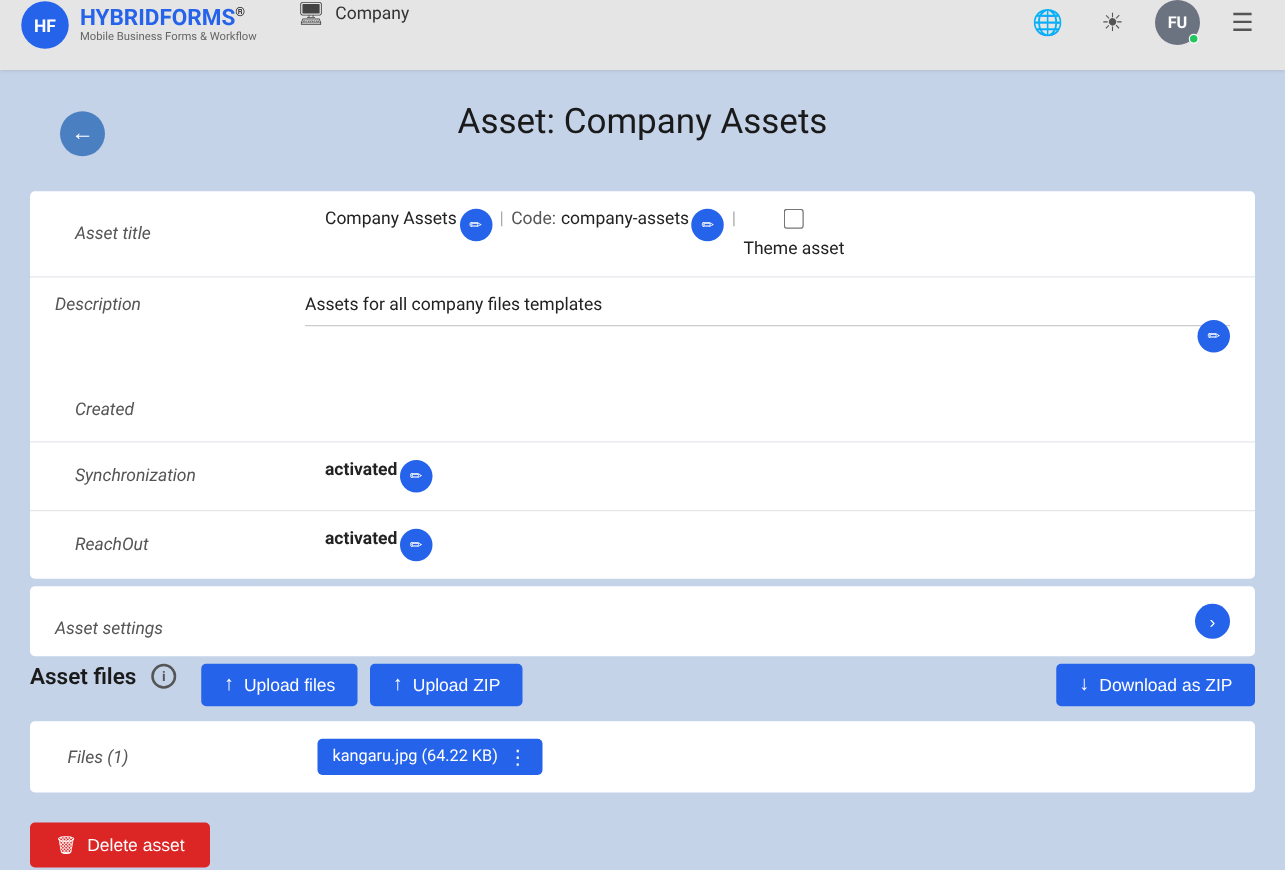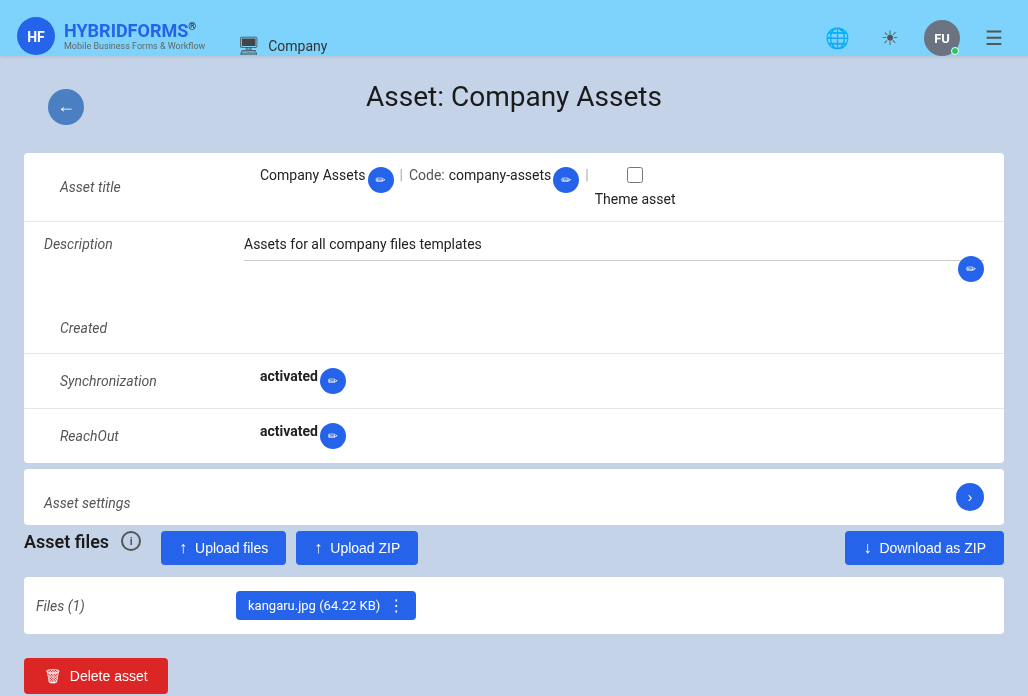--- a/index.html
+++ b/index.html
@@ -7,10 +7,10 @@
 
     
     .header {
-      background: #7dd3fc;
+      background: #e5e5e5;
       height: 56px;
       display: flex;
-      align-items: flex-end;
+      align-items: flex-start;
       padding: 0 16px;
       box-shadow: 0 1px 3px rgba(0,0,0,0.1);
       position: relative;

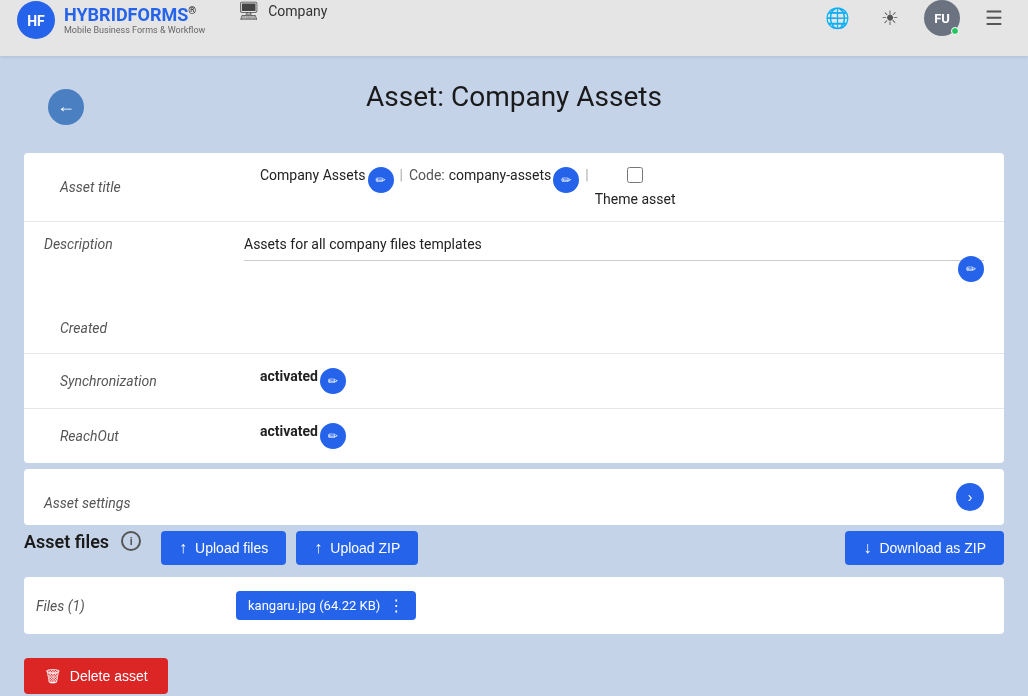--- a/index.html
+++ b/index.html
@@ -298,7 +298,7 @@
     .files-card {
       background: white;
       border-radius: 4px;
-      padding: 14px 12px;
+      padding: 14px 30px;
       display: flex;
       align-items: center;
     }

